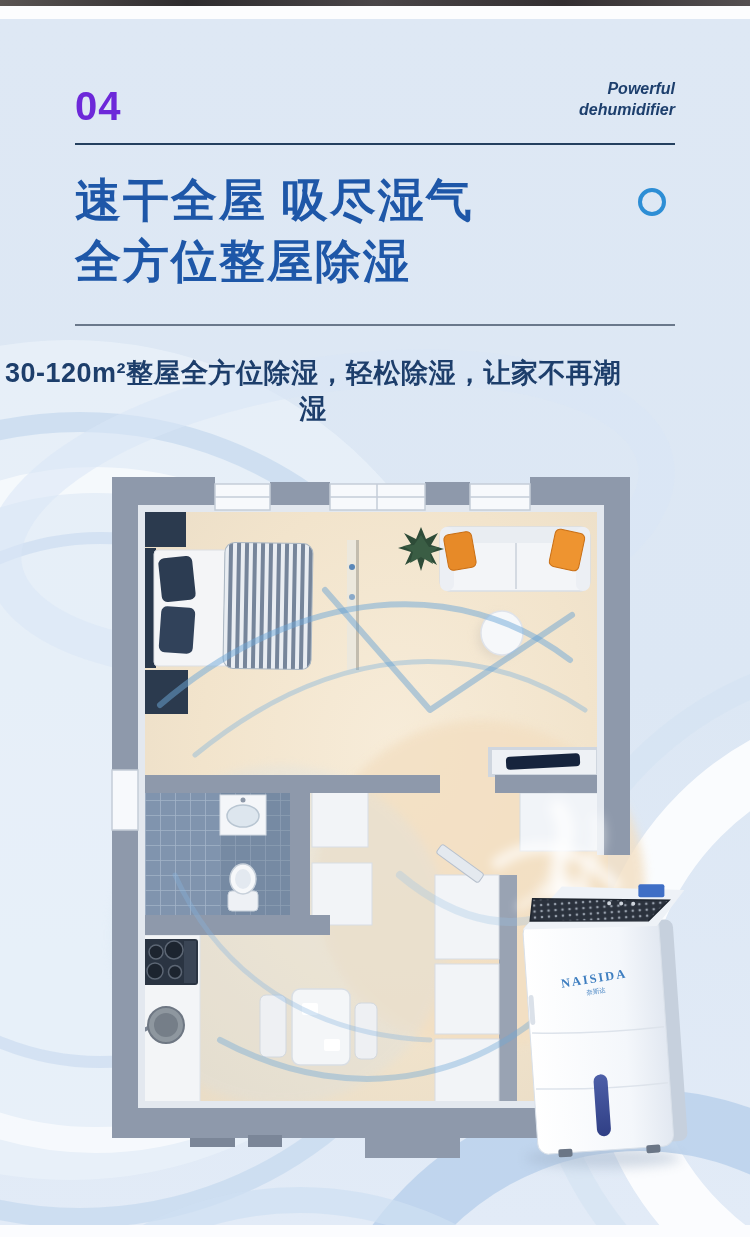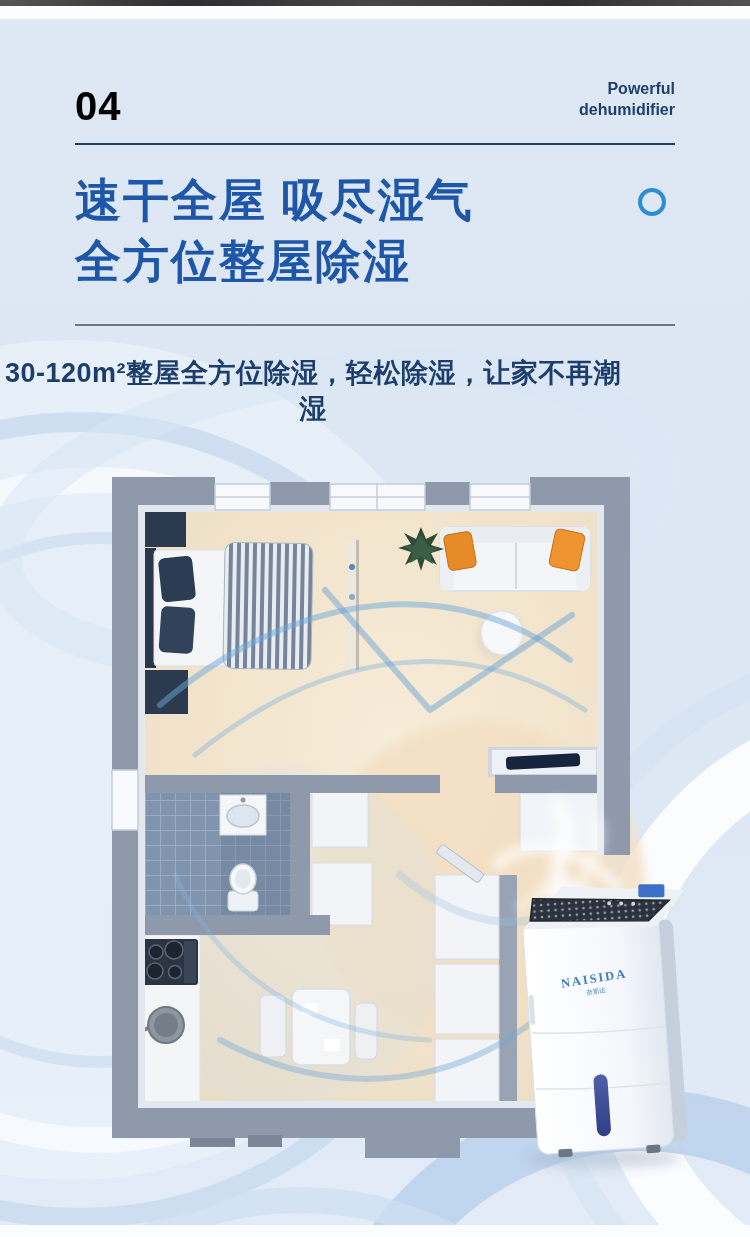--- a/index.html
+++ b/index.html
@@ -18,7 +18,7 @@
   #bg-decor{left:0;top:0;width:750px;height:1237px;z-index:1;}
   #floorplan{left:100px;top:455px;width:560px;height:710px;z-index:2;}
   #dehumidifier{left:498px;top:790px;width:212px;height:400px;z-index:3;}
-  #page-number{left:75px;top:84px;font-size:40px;font-weight:bold;color:#000000;letter-spacing:1px;z-index:4;}
+  #page-number{left:75px;top:84px;font-size:40px;font-weight:bold;color:#6d28d9;letter-spacing:1px;z-index:4;}
   #tagline{right:75px;top:78px;text-align:right;font-size:16px;line-height:21px;font-weight:700;color:#1d3f6d;z-index:4;}
   #divider-top{left:75px;top:143px;width:600px;height:2px;background:#24405f;z-index:4;}
   #section-title{left:75px;top:170px;font-size:46px;line-height:61px;font-weight:800;color:#1e57a8;letter-spacing:2px;z-index:4;white-space:nowrap;}

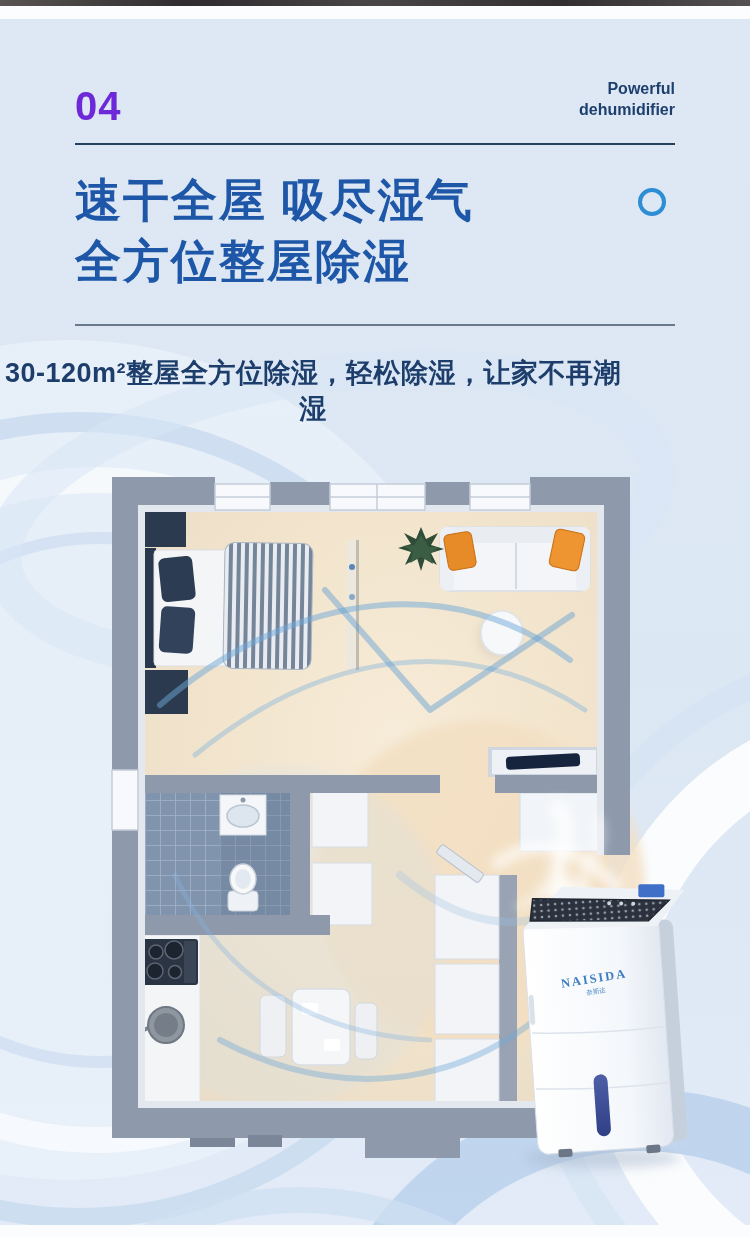--- a/index.html
+++ b/index.html
@@ -19,7 +19,7 @@
   #floorplan{left:100px;top:455px;width:560px;height:710px;z-index:2;}
   #dehumidifier{left:498px;top:790px;width:212px;height:400px;z-index:3;}
   #page-number{left:75px;top:84px;font-size:40px;font-weight:bold;color:#6d28d9;letter-spacing:1px;z-index:4;}
-  #tagline{right:75px;top:78px;text-align:right;font-size:16px;line-height:21px;font-weight:700;color:#1d3f6d;z-index:4;}
+  #tagline{right:75px;top:78px;text-align:right;font-size:16px;line-height:21px;font-weight:700;color:#1d3f6d;z-index:4;font-style:italic;}
   #divider-top{left:75px;top:143px;width:600px;height:2px;background:#24405f;z-index:4;}
   #section-title{left:75px;top:170px;font-size:46px;line-height:61px;font-weight:800;color:#1e57a8;letter-spacing:2px;z-index:4;white-space:nowrap;}
   #title-accent-circle{left:638px;top:188px;width:28px;height:28px;border:4px solid #2d8ed5;border-radius:50%;box-sizing:border-box;z-index:4;}

